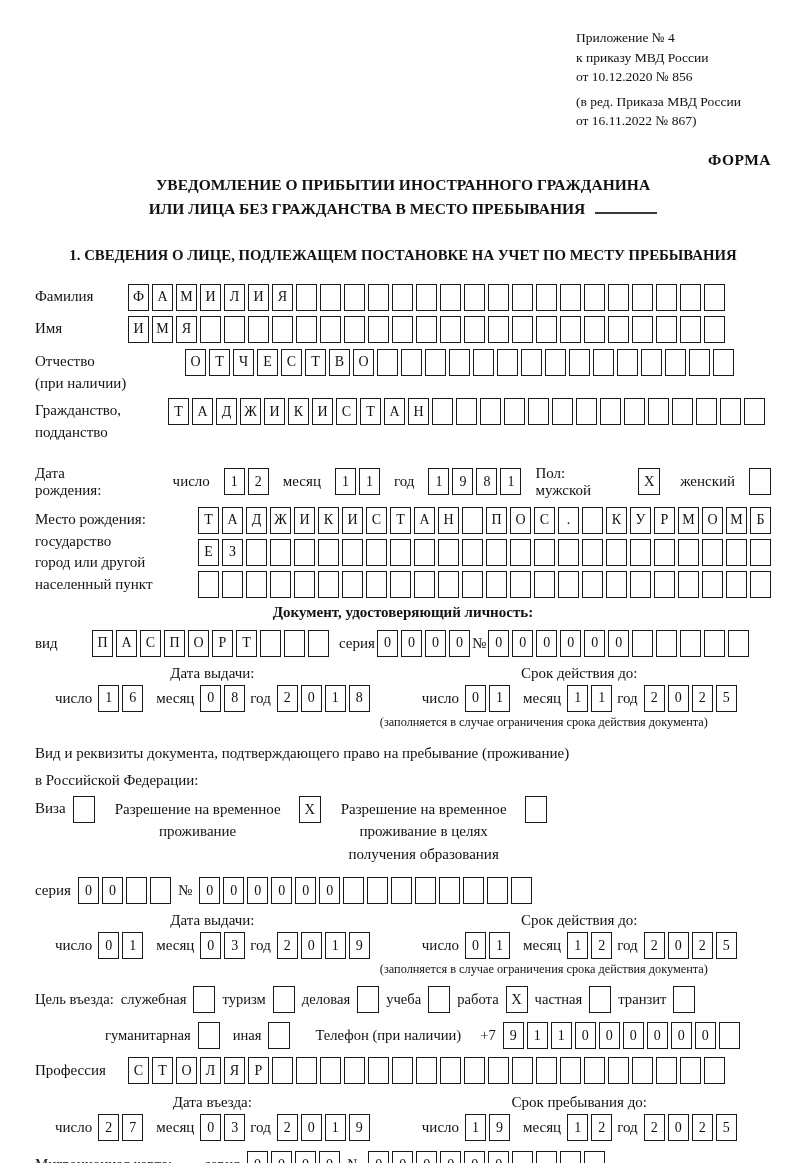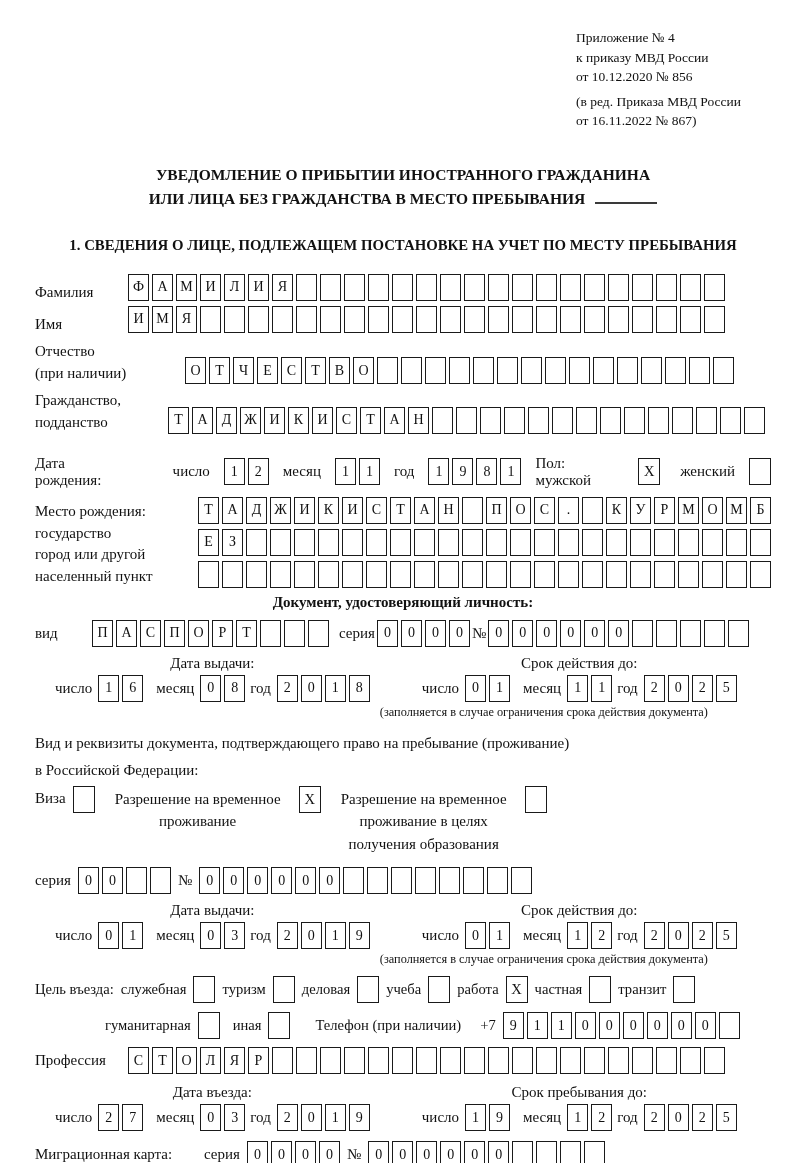--- a/index.html
+++ b/index.html
@@ -77,6 +77,7 @@
     <div class="amend">(в ред. Приказа МВД России</div>
     <div>от 16.11.2022 № 867)</div>
   </div>
+  <div class="forma">ФОРМА</div>
 
   <div class="title">
     <div>УВЕДОМЛЕНИЕ О ПРИБЫТИИ ИНОСТРАННОГО ГРАЖДАНИНА</div>

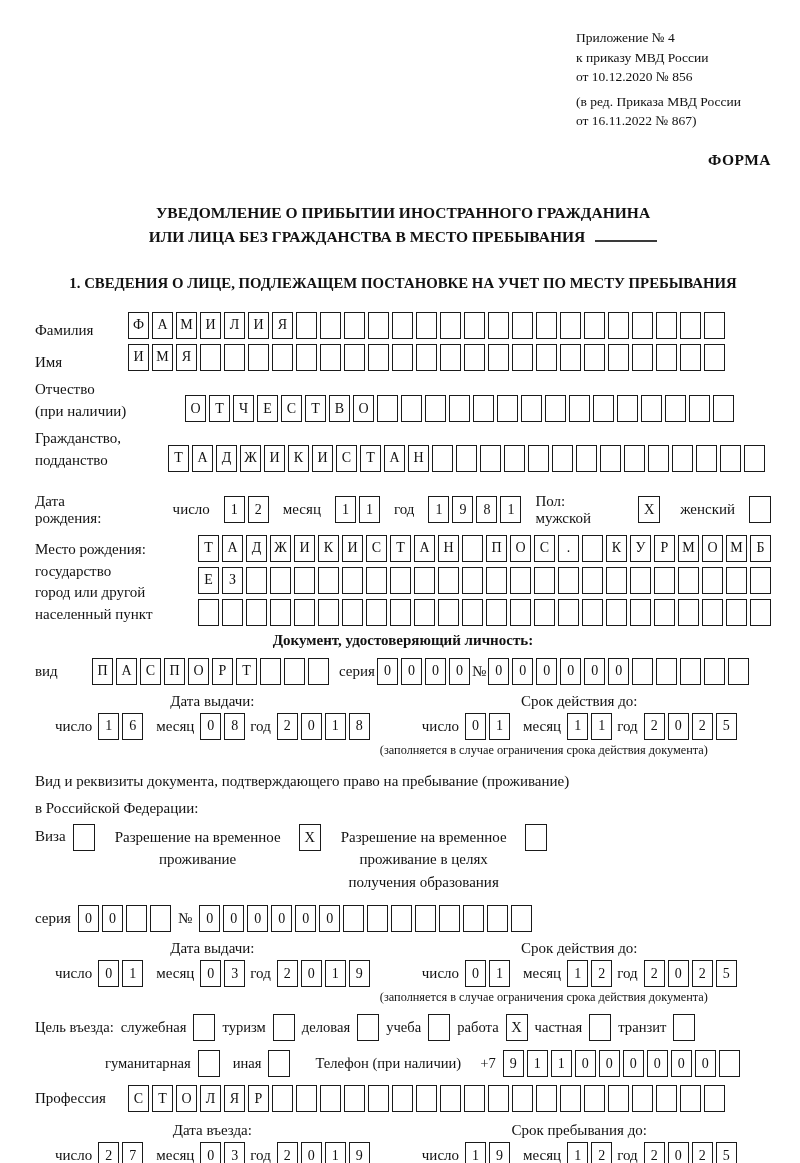--- a/index.html
+++ b/index.html
@@ -17,7 +17,7 @@
   .forma { text-align: right; font-weight: bold; font-size: 15.5px; margin-top: 20px; letter-spacing: .5px; }
 
   
-  .title { text-align: center; font-weight: bold; font-size: 15.5px; line-height: 1.55; margin-top: 32px; }
+  .title { text-align: center; font-weight: bold; font-size: 15.5px; line-height: 1.55; margin-top: 4px; }
   .title-blank { display: inline-block; width: 62px; border-bottom: 2.5px solid #3a3a3a; height: 11px; margin-left: 10px; }
   .section-heading { text-align: center; font-weight: bold; font-size: 14.8px; margin-top: 26px; }
 

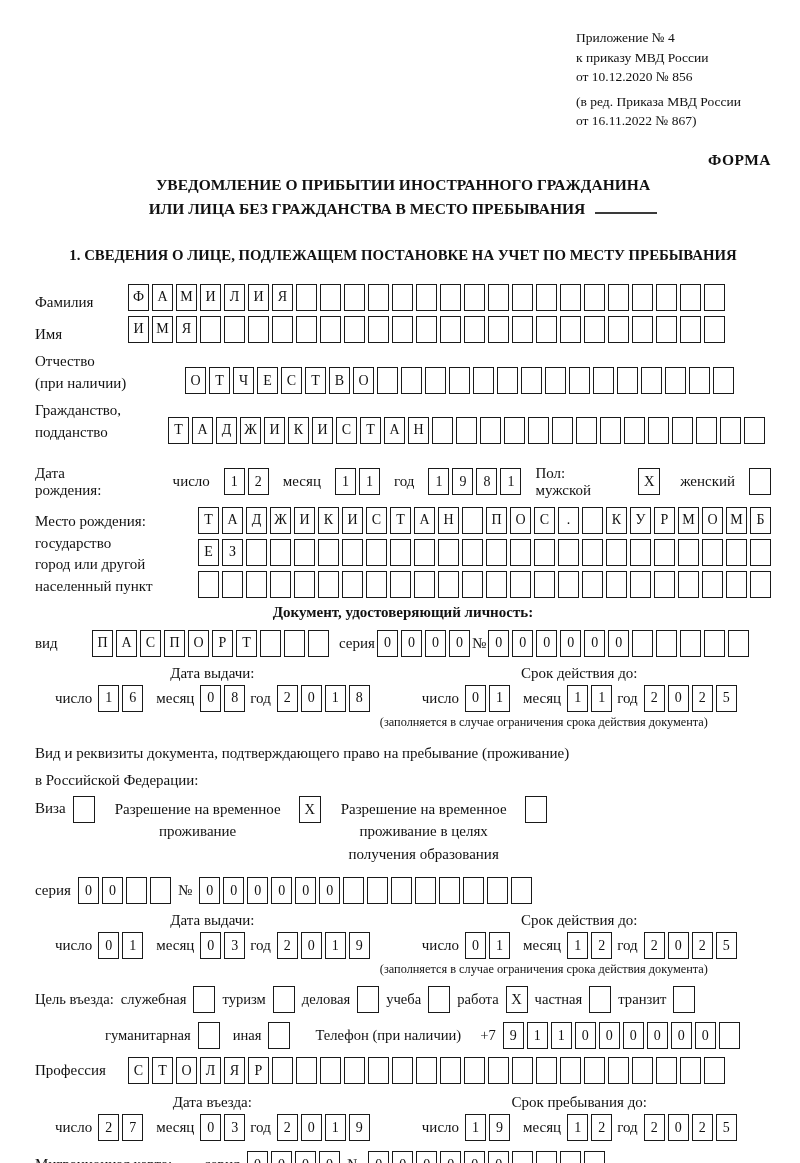--- a/index.html
+++ b/index.html
@@ -22,7 +22,7 @@
   .section-heading { text-align: center; font-weight: bold; font-size: 14.8px; margin-top: 26px; }
 
   
-  .row { display: flex; align-items: flex-end; margin-top: 6px; }
+  .row { display: flex; align-items: flex-start; margin-top: 6px; }
   .row.center { align-items: center; }
   .lbl { flex: none; padding-top: 4px; }
   .lbl.multi { line-height: 1.45; padding-top: 2px; }

